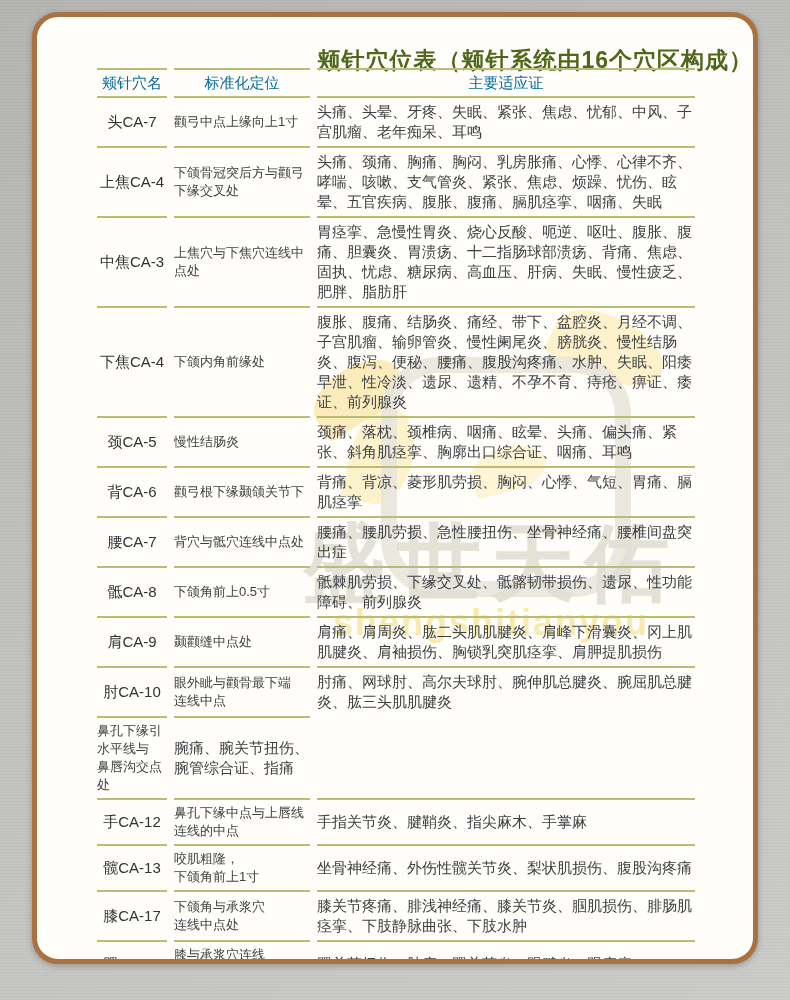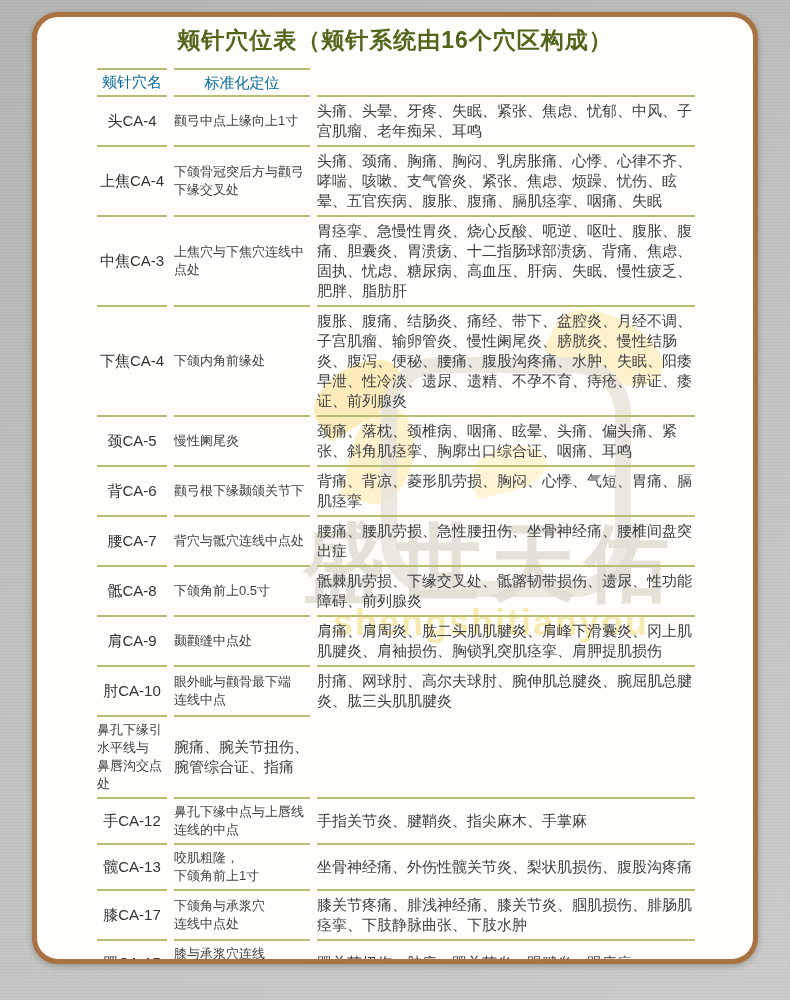--- a/index.html
+++ b/index.html
@@ -27,7 +27,7 @@
     box-shadow:0 2px 6px rgba(0,0,0,0.25);
   }
   .title{
-    margin-top:8px;text-align:center;
+    margin-top:28px;text-align:right;
     font-size:23px;font-weight:bold;letter-spacing:1px;
     color:var(--title-color);
   }

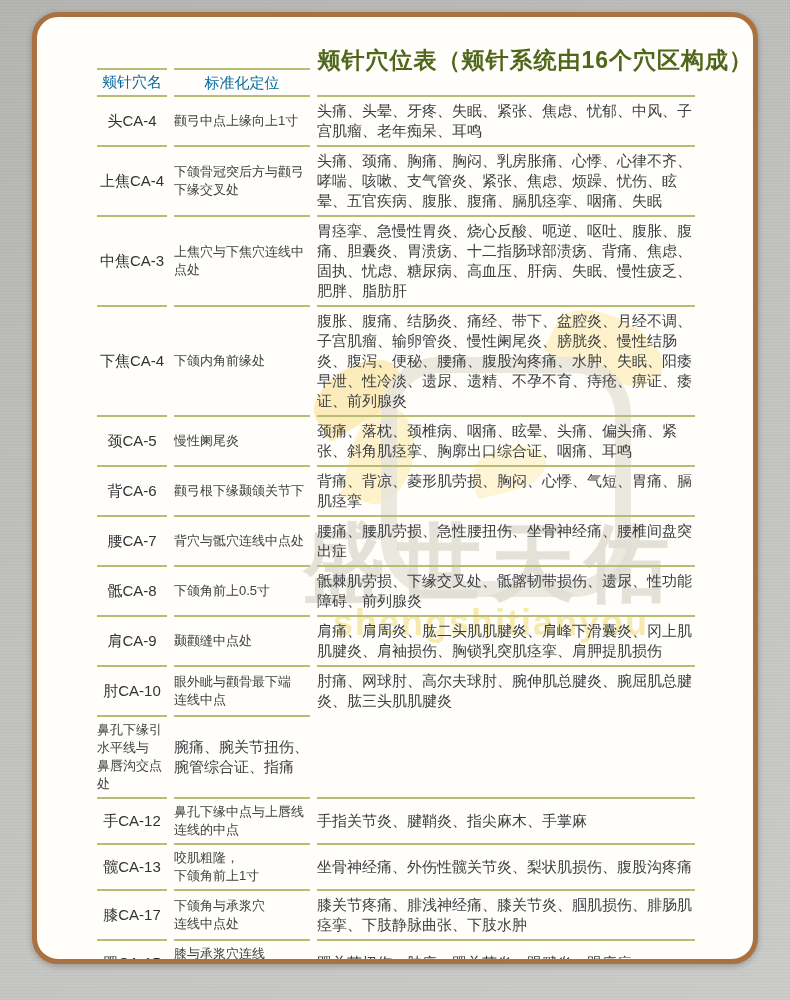--- a/index.html
+++ b/index.html
@@ -97,6 +97,7 @@
       <div class="row header">
         <div class="cell name-cell">颊针穴名</div>
         <div class="cell loc-cell">标准化定位</div>
+        <div class="cell ind-cell">主要适应证</div>
       </div>
       <div class="tbody">
           <div class="row">

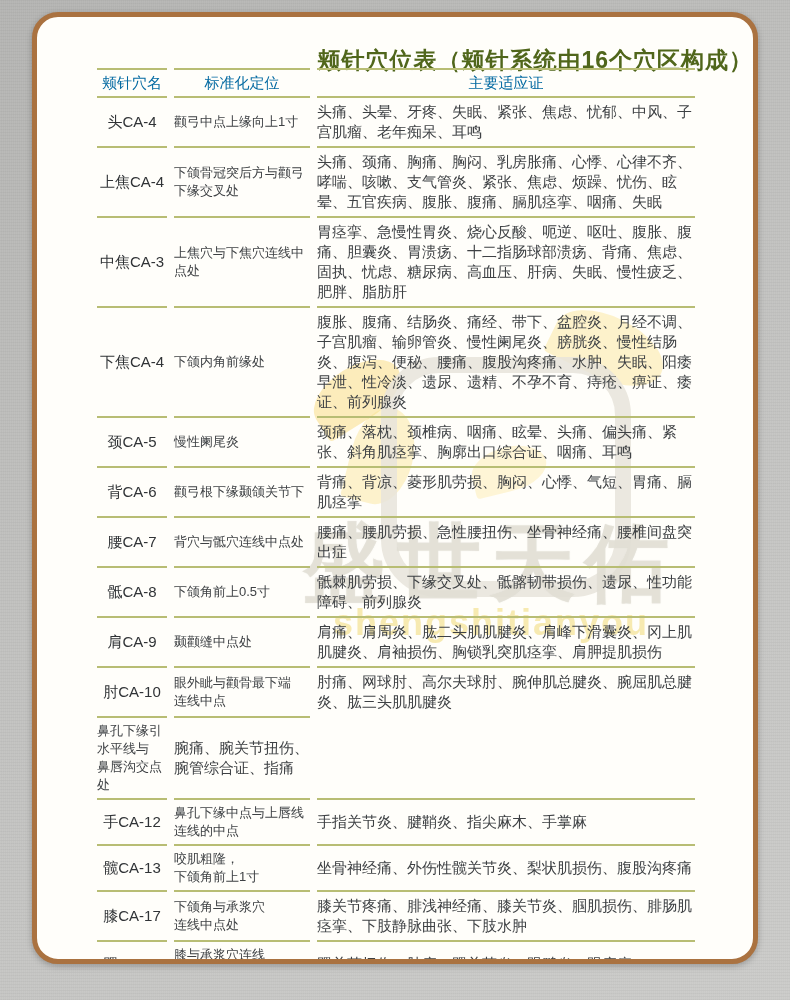--- a/index.html
+++ b/index.html
@@ -101,7 +101,7 @@
       </div>
       <div class="tbody">
           <div class="row">
-            <div class="cell name-cell">头CA-4</div>
+            <div class="cell name-cell">头CA-7</div>
             <div class="cell loc-cell">颧弓中点上缘向上1寸</div>
             <div class="cell ind-cell">头痛、头晕、牙疼、失眠、紧张、焦虑、忧郁、中风、子宫肌瘤、老年痴呆、耳鸣</div>
           </div>

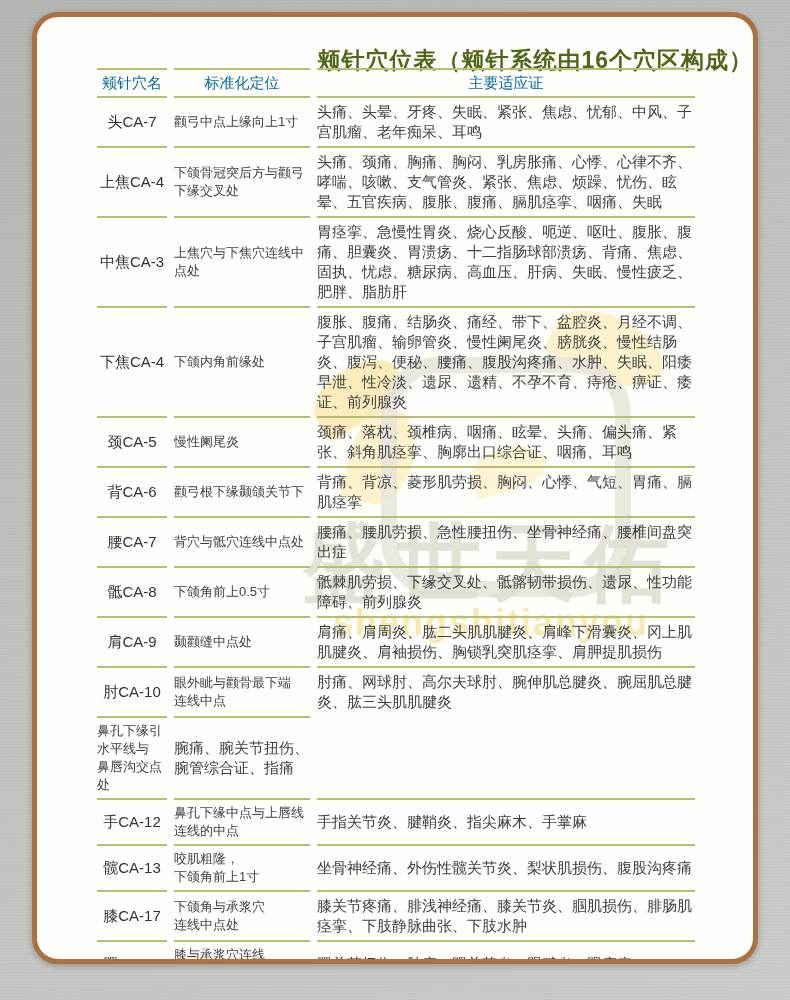--- a/index.html
+++ b/index.html
@@ -124,7 +124,7 @@
           </div>
           <div class="row">
             <div class="cell name-cell">颈CA-5</div>
-            <div class="cell loc-cell">慢性阑尾炎</div>
+            <div class="cell loc-cell">慢性结肠炎</div>
             <div class="cell ind-cell">颈痛、落枕、颈椎病、咽痛、眩晕、头痛、偏头痛、紧张、斜角肌痉挛、胸廓出口综合证、咽痛、耳鸣</div>
           </div>
           <div class="row">

